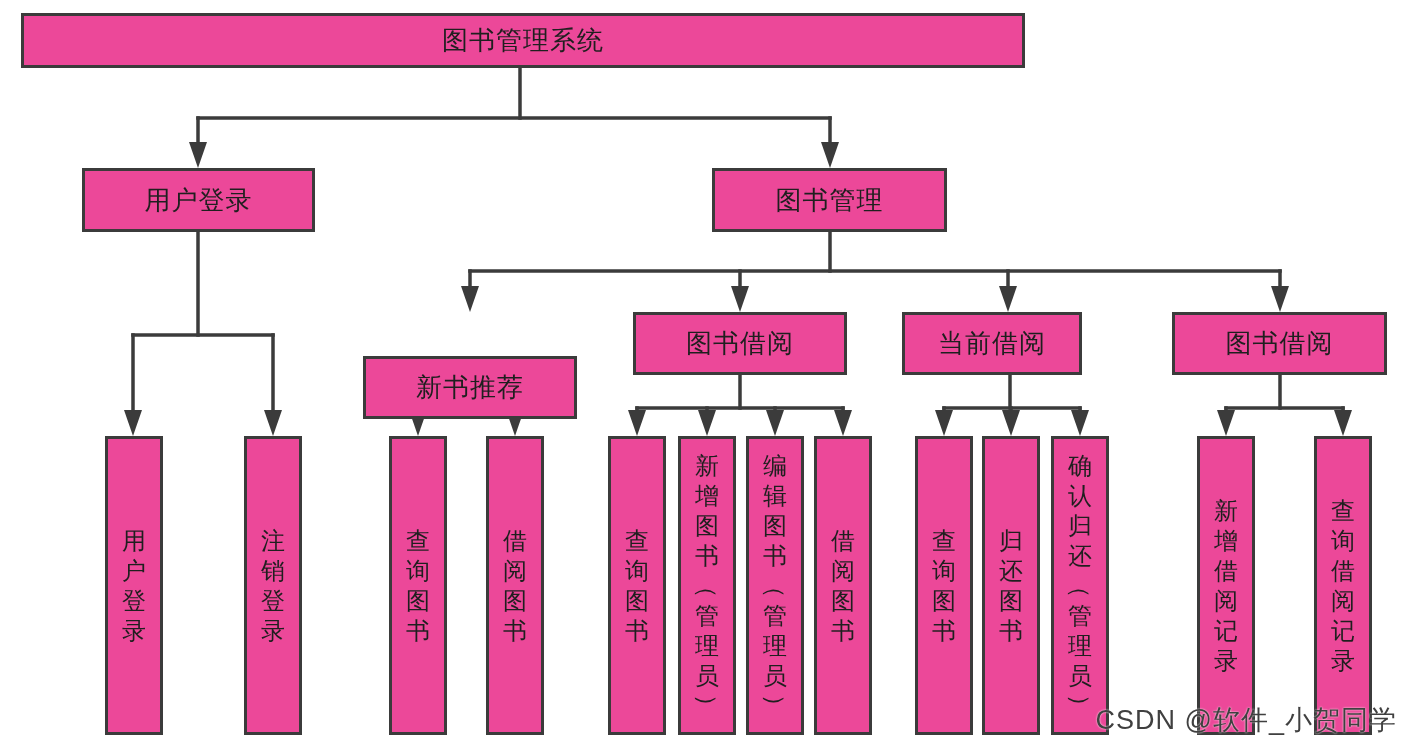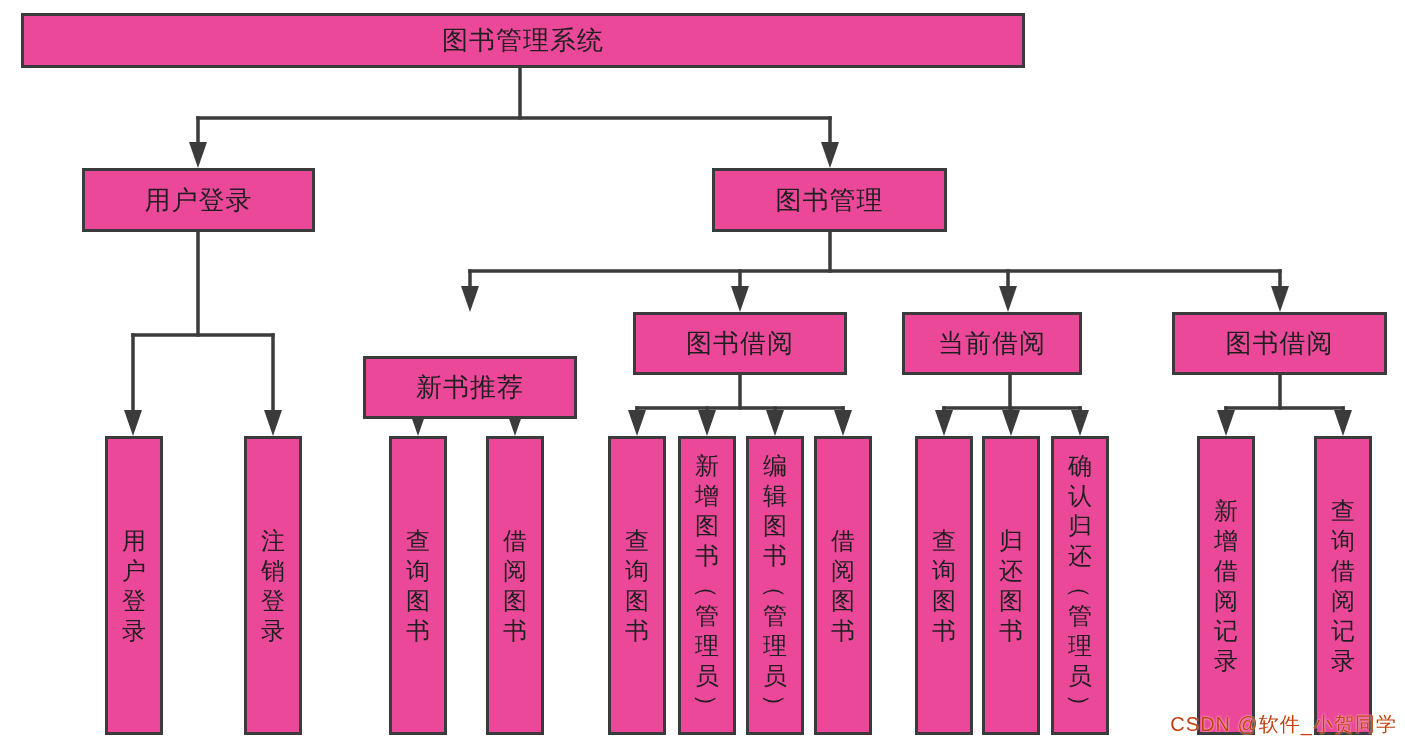--- a/index.html
+++ b/index.html
@@ -27,8 +27,8 @@
   #watermark{
     position:absolute;
     right:8px;bottom:9px;
-    font-size:20px;
-    color:#c2410c;
+    font-size:27px;
+    color:#404040;
     letter-spacing:1px;
     white-space:nowrap;
     z-index:5;

